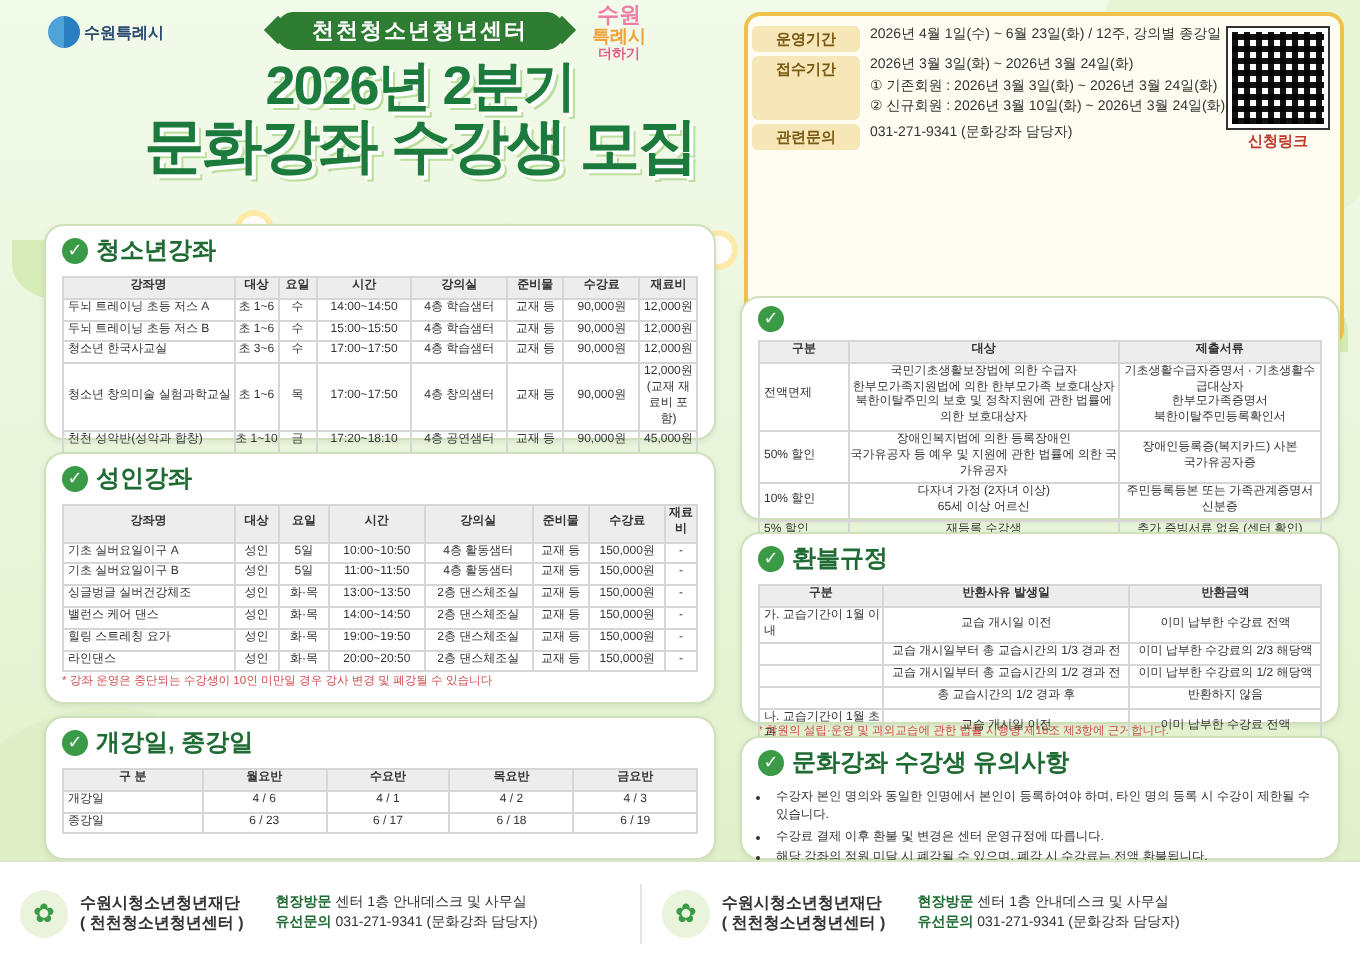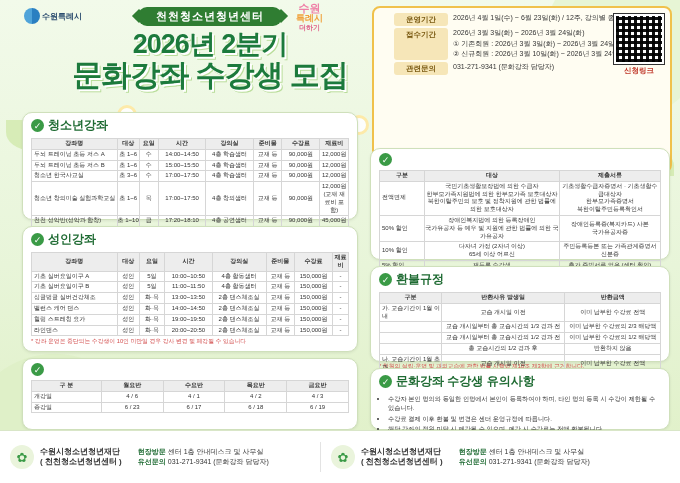--- a/index.html
+++ b/index.html
@@ -40,7 +40,7 @@
   .suwon-logo .s2{color:#f0a23c;font-size:9px;}
   
   .infobox{position:absolute;left:372px;top:6px;width:300px;height:167px;
-    background:#fffdf2;border:2px solid #f0c14b;border-radius:8px;padding:5px 20px;box-sizing:border-box;}
+    background:#fffdf2;border:2px solid #f0c14b;border-radius:8px;padding:5px 2px;box-sizing:border-box;}
   .inforow{display:flex;margin-bottom:2px;}
   .infokey{width:54px;flex:none;background:#f6e6b8;border-radius:3px;color:#7a5a12;
     font-size:7.5px;font-weight:bold;text-align:center;padding:2px 0;line-height:1.25;}

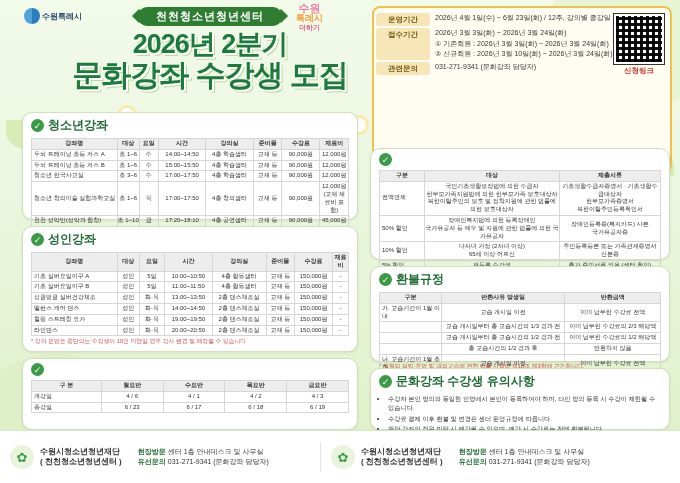--- a/index.html
+++ b/index.html
@@ -298,6 +298,7 @@
   <div class="panel" style="left:22px;top:358px;width:336px;height:72px;">
     <div class="p-title">
       <span class="chk">✓</span>
+      <span>개강일, 종강일</span>
     </div>
     <table id="schedule-table">
         <thead>

